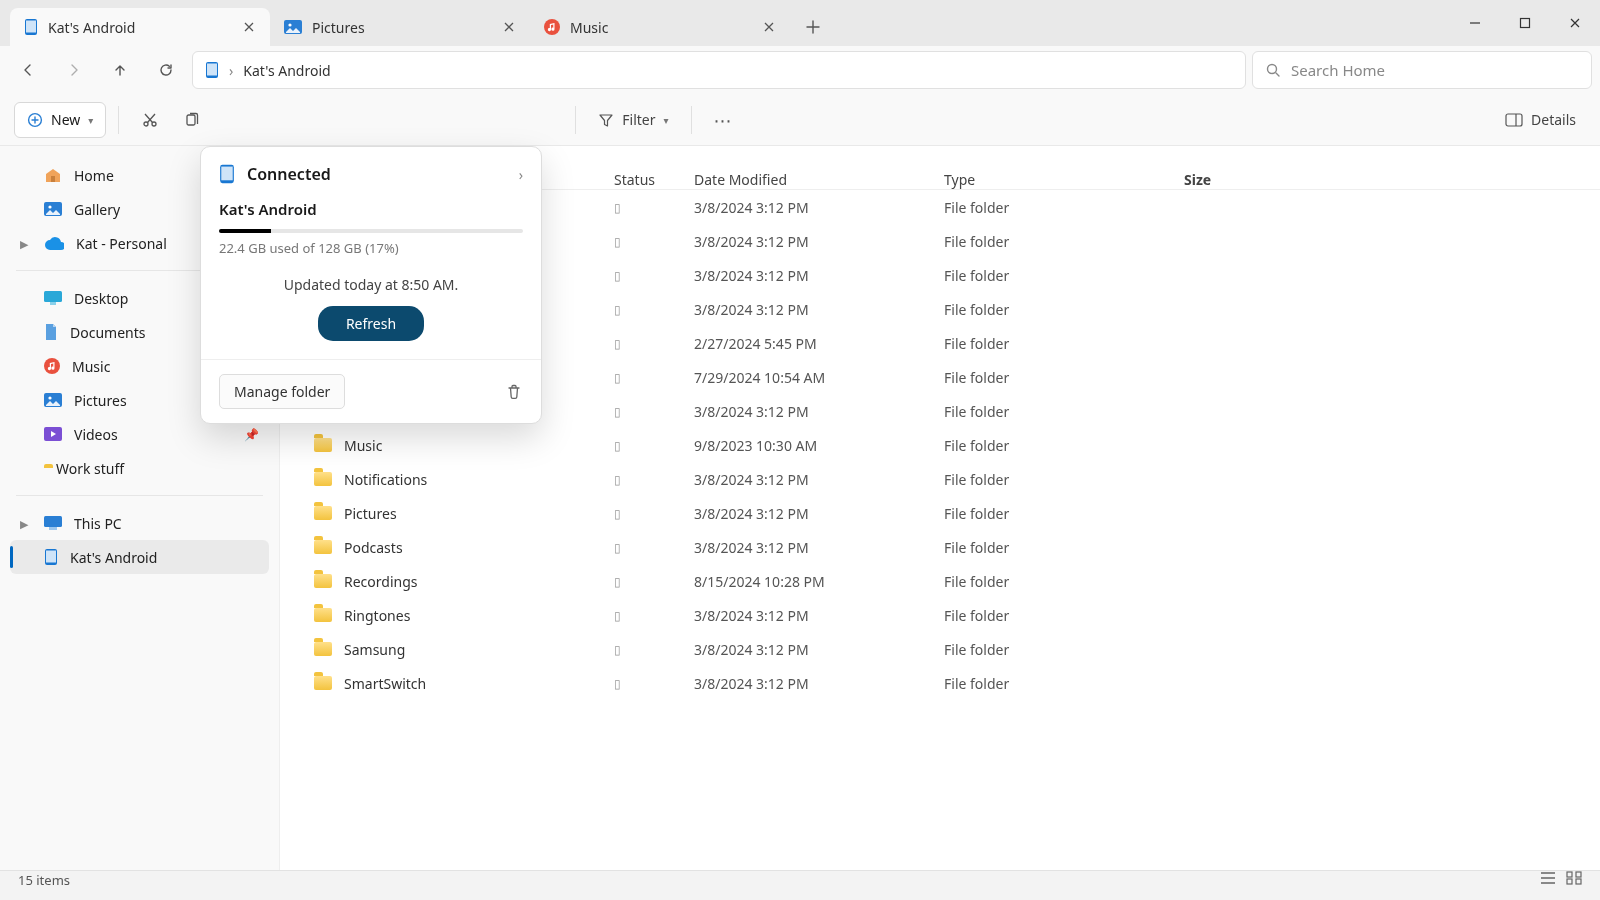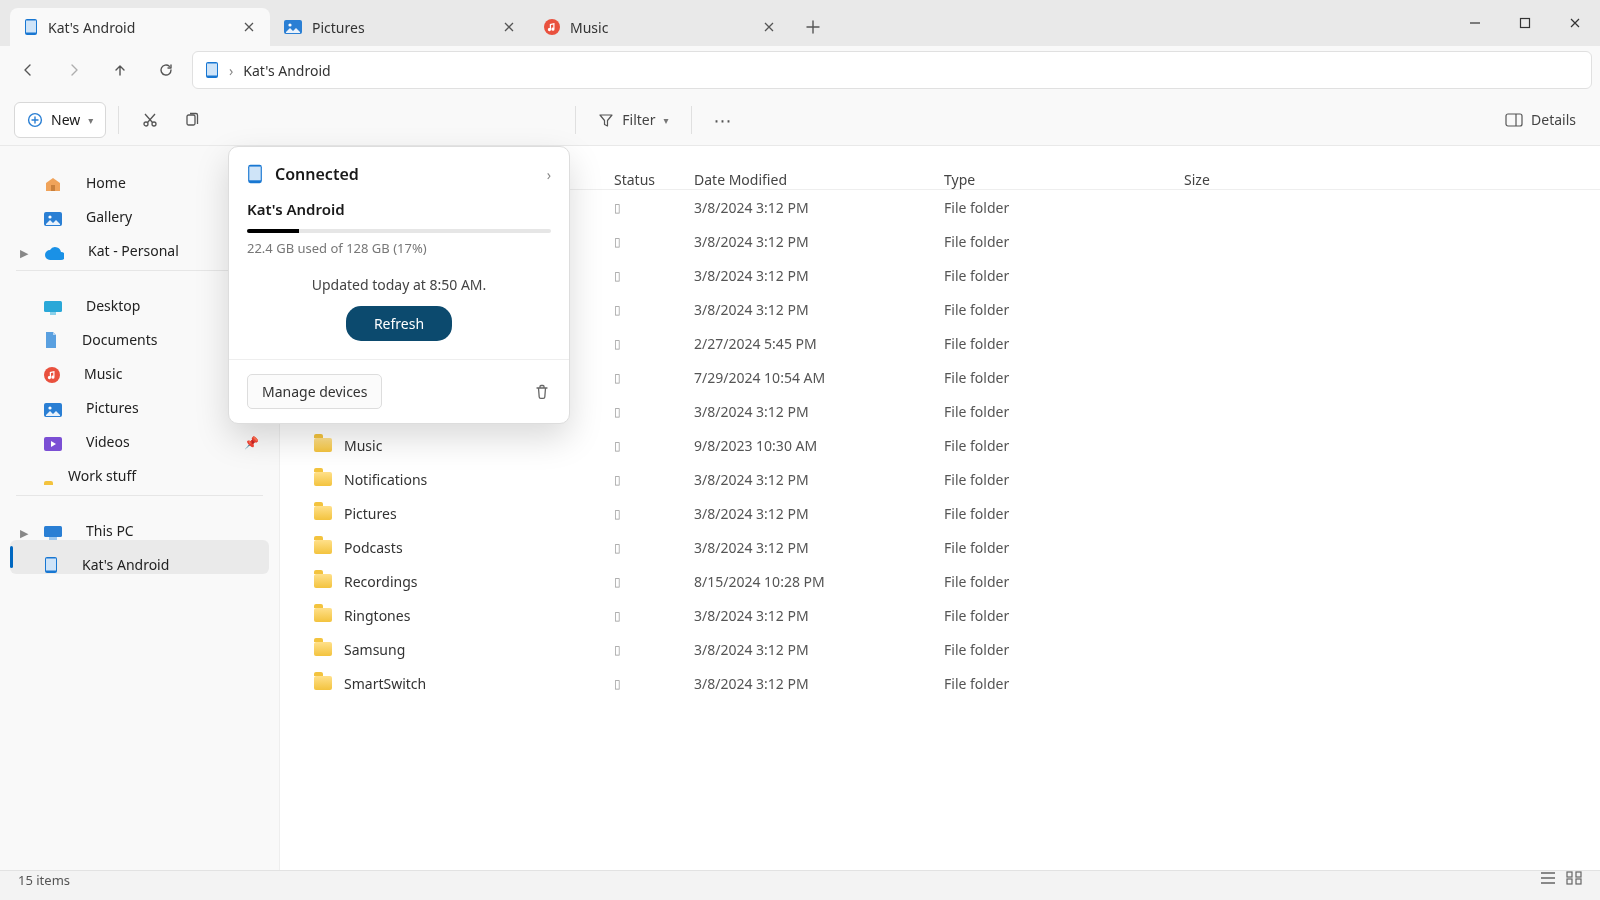--- a/index.html
+++ b/index.html
@@ -187,6 +187,15 @@
     <span>Kat's Android</span>
   </div>
 
+  <div class="searchbox">
+    <span>
+        <svg width="16" height="16" viewBox="0 0 16 16">
+          <circle cx="7" cy="7" r="4.5" stroke="#888" stroke-width="1.4" fill="none"></circle>
+          <path d="M11 11l3 3" stroke="#888" stroke-width="1.4" stroke-linecap="round"></path>
+        </svg>
+      </span>
+    <input placeholder="Search Home" style="">
+  </div>
 </div>
 
 <div class="cmdbar">

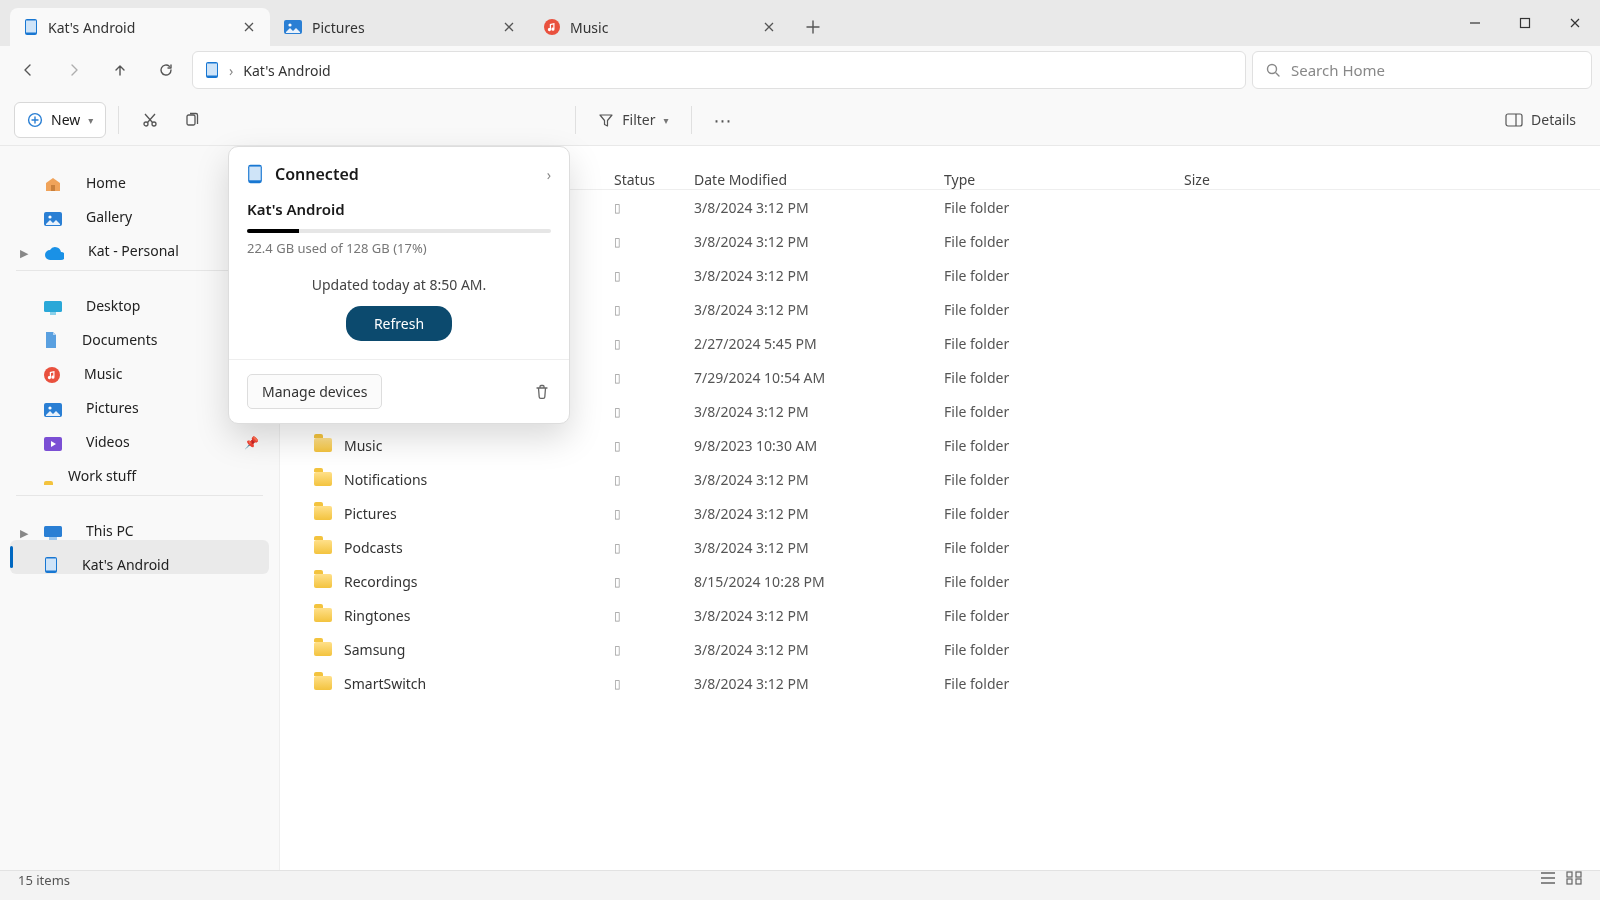--- a/index.html
+++ b/index.html
@@ -33,7 +33,7 @@
   
   .body { position: relative; display:flex; height: calc(900px - 46px - 48px - 52px - 30px); background:#fff;}
   .sidebar { width: 280px; padding: 12px 10px; background:#f9f9f9; border-right:1px solid #eee; overflow:hidden;}
-  .nav-item { height:34px; display:flex; align-items:flex-end; gap:24px; padding:0 10px 0 34px; border-radius:6px; color:#222; position:relative;}
+  .nav-item { height:34px; display:flex; align-items:center; gap:12px; padding:0 10px 0 34px; border-radius:6px; color:#222; position:relative;}
   .nav-item .chev { position:absolute; left:10px; color:#888; font-size:11px;}
   .nav-item.selected { background: #eaeaea; }
   .accent-bar { position:absolute; left:0; top:6px; bottom:6px; width:3px; background:#0067c0; border-radius:3px;}

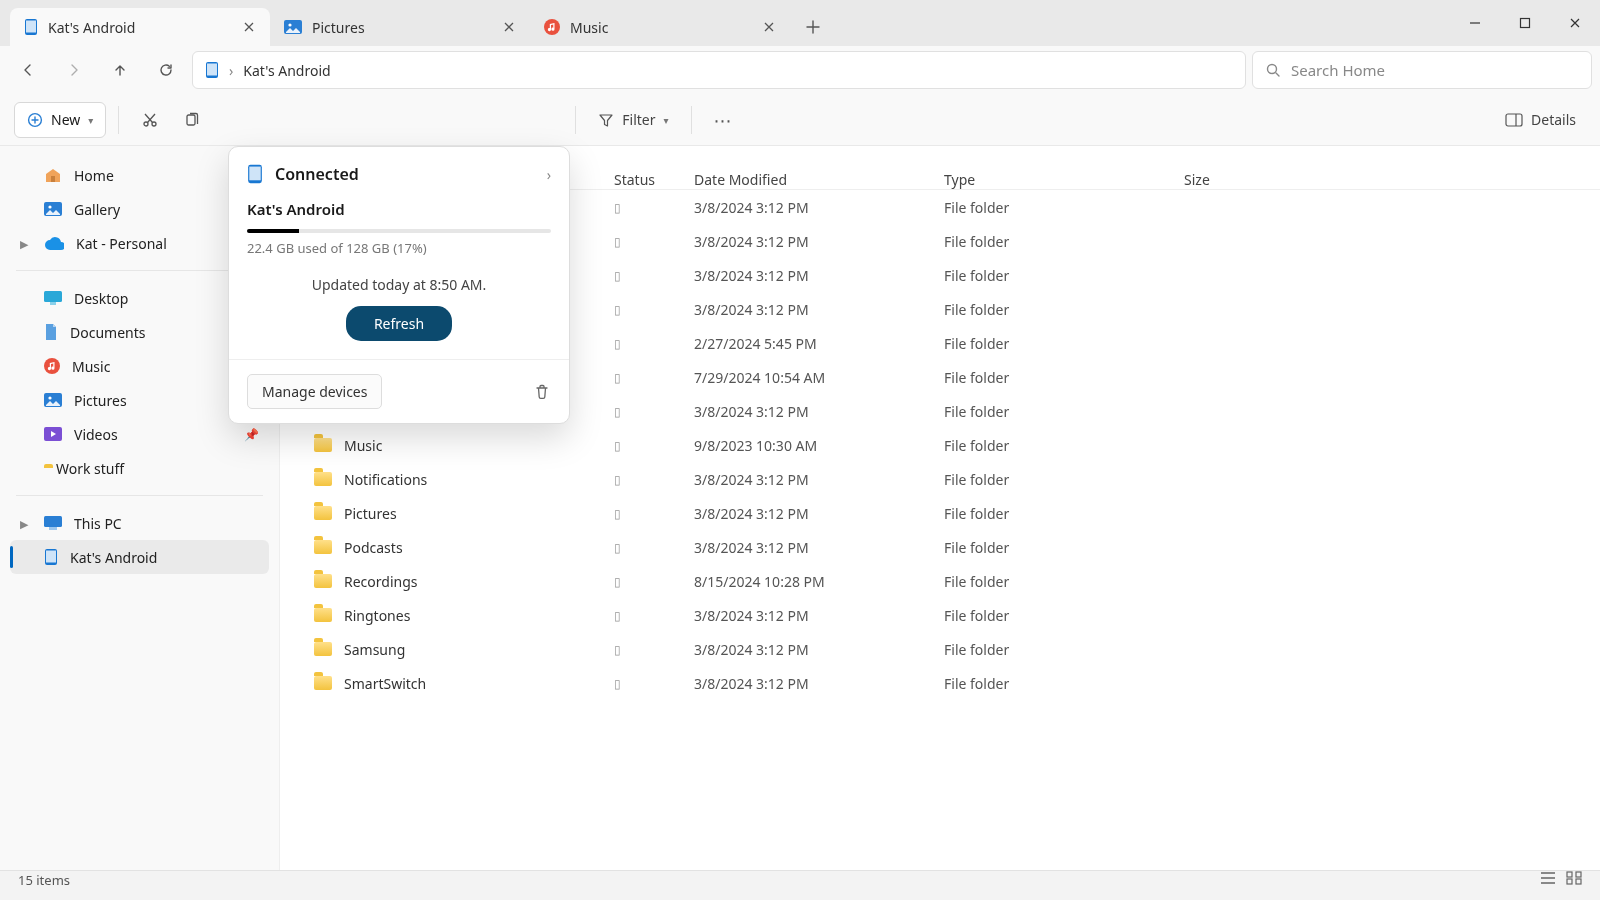--- a/index.html
+++ b/index.html
@@ -61,7 +61,7 @@
   .footer .view-toggle { margin-left:auto; display:flex; gap:10px;}
 
   
-  .popup { position:absolute; left: 228px; top: 0px; width: 342px; background:#fff; border:1px solid #ddd; border-radius:10px; box-shadow: 0 14px 34px rgba(0,0,0,.15); padding: 0; z-index:50; }
+  .popup { position:absolute; left: 200px; top: 0px; width: 342px; background:#fff; border:1px solid #ddd; border-radius:10px; box-shadow: 0 14px 34px rgba(0,0,0,.15); padding: 0; z-index:50; }
   .popup-head { display:flex; align-items:center; gap:12px; padding:16px 18px 10px;}
   .popup-head .title { font-size:16px; font-weight:600; flex:1;}
   .popup-device { padding: 4px 18px 0;}

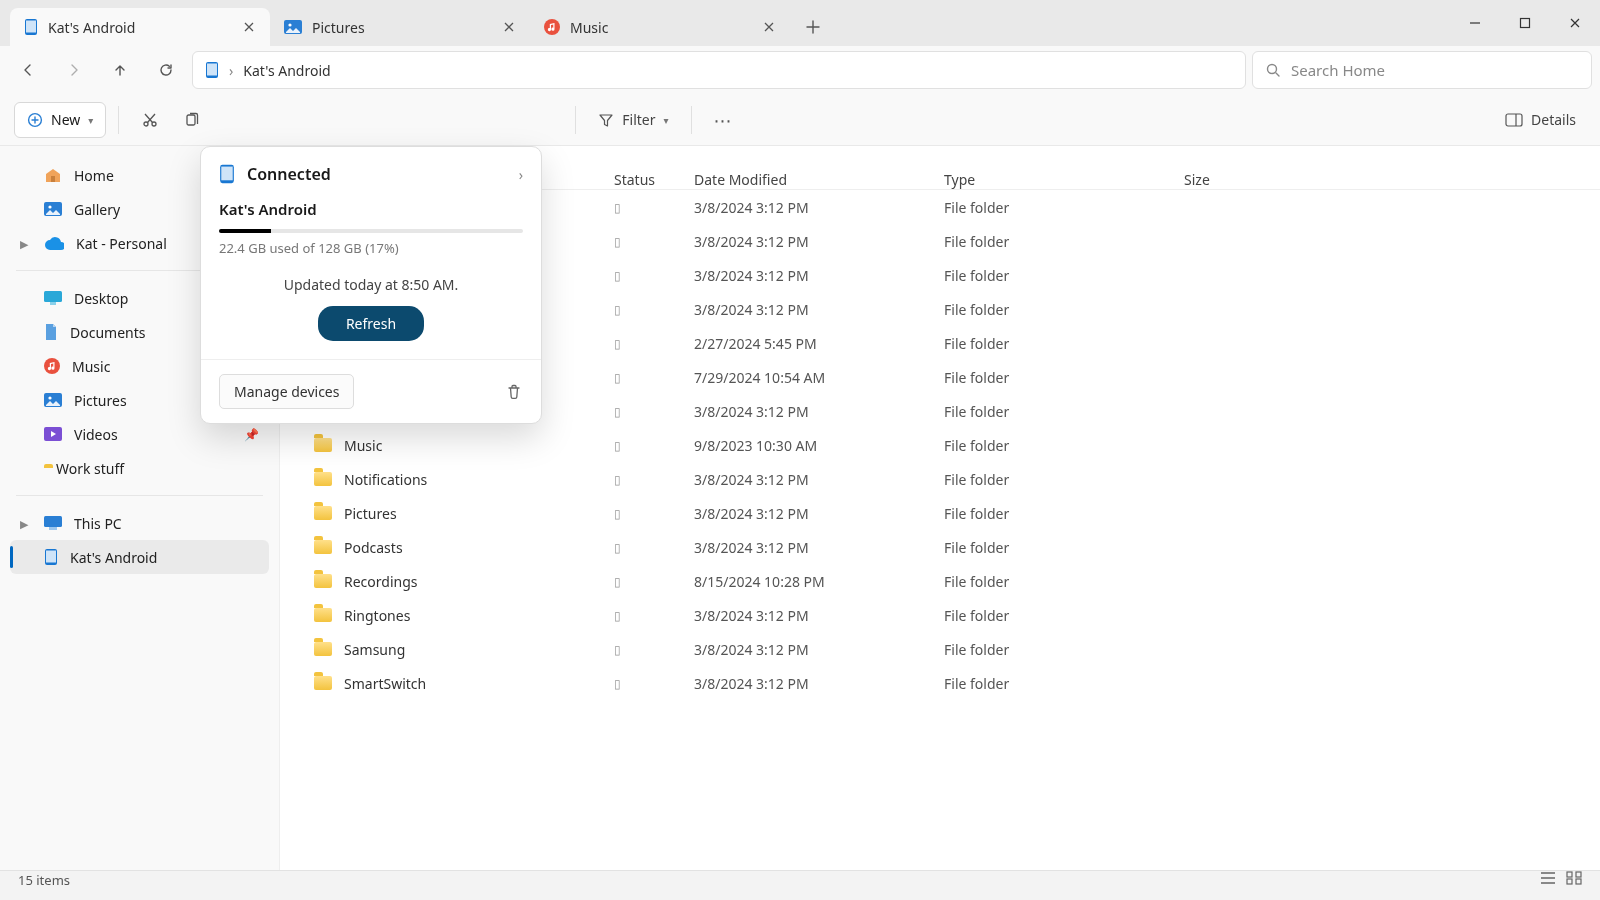--- a/index.html
+++ b/index.html
@@ -47,7 +47,7 @@
   .col-status { width: 80px;}
   .col-date   { width: 250px;}
   .col-type   { width: 240px;}
-  .col-size   { flex:1;}
+  .col-size   { flex:1;font-weight:bold;}
   .rows { flex:1; overflow:auto;}
   .row { height:34px; display:flex; align-items:center; padding-left:34px; color:#333;}
   .row .col-name { display:flex; align-items:center; gap:12px;}

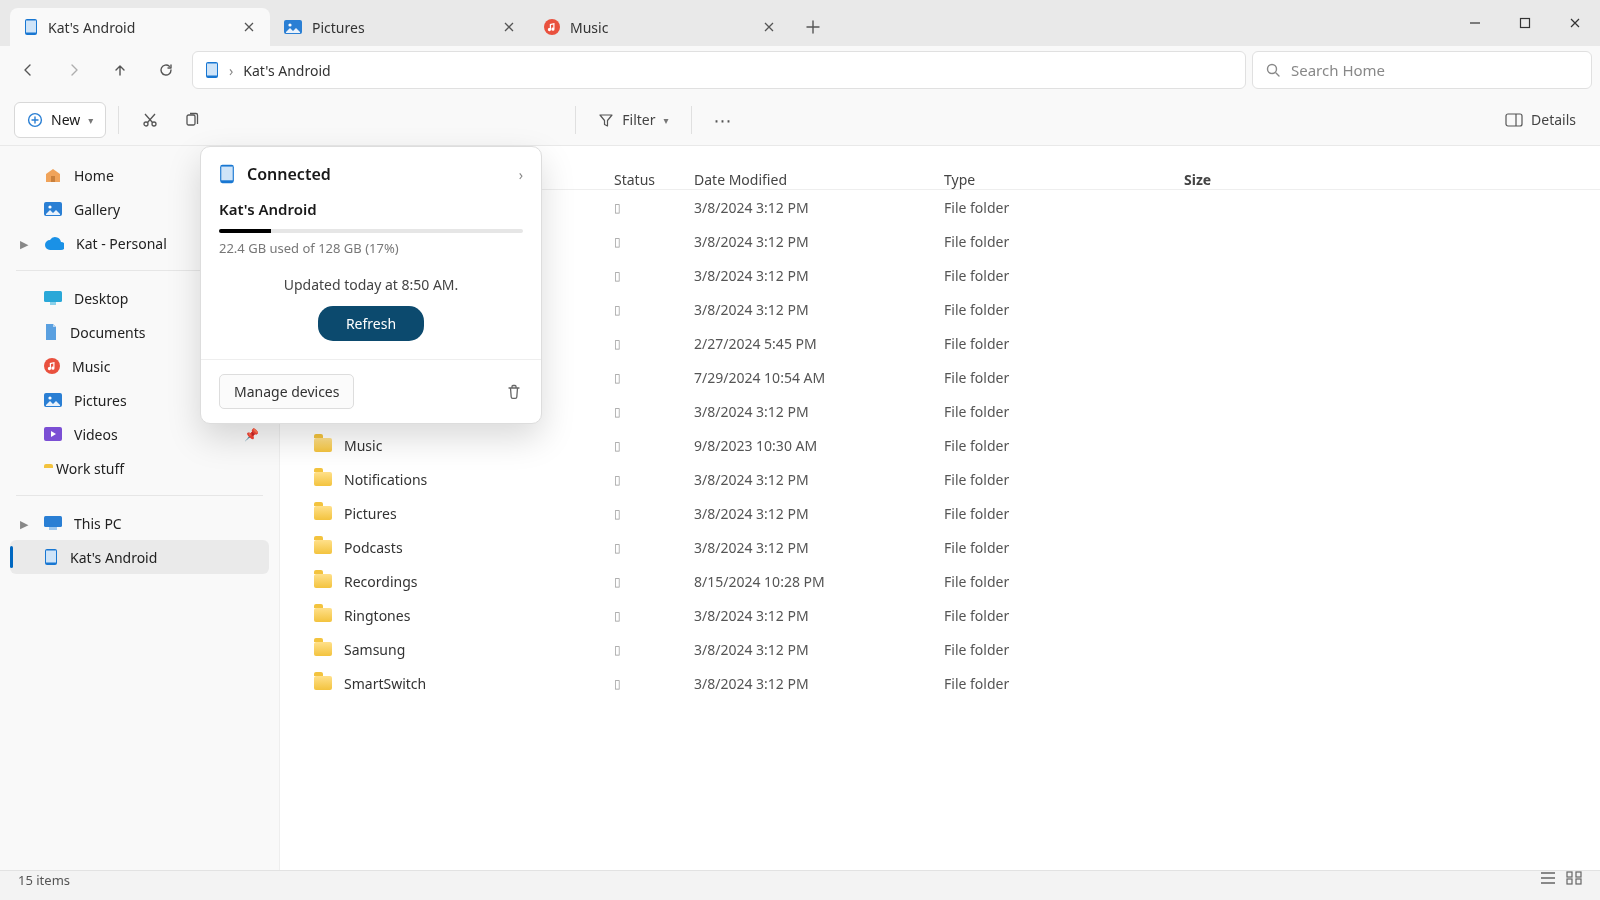--- a/index.html
+++ b/index.html
@@ -545,7 +545,7 @@
     <div class="popup-updated">Updated today at 8:50 AM.</div>
     <button class="popup-refresh">Refresh</button>
     <div class="popup-footer">
-      <button class="manage-btn">Manage devices</button>
+      <button class="manage-btn">Manage folder</button>
       <span style="flex:1"></span>
       <span>
           <svg width="18" height="18" viewBox="0 0 18 18">

